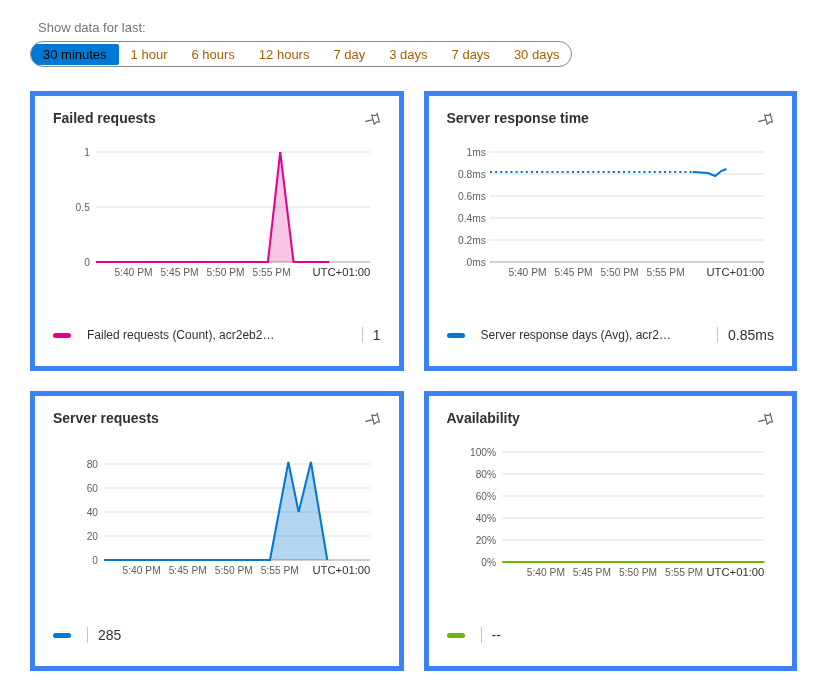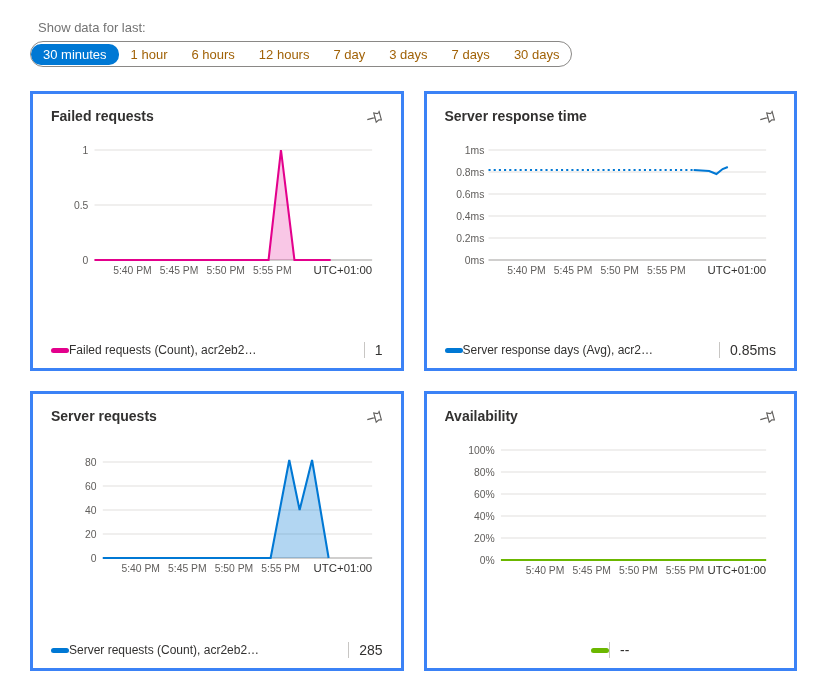--- a/index.html
+++ b/index.html
@@ -8,7 +8,7 @@
   .filter-label { font-size:13px; color:#737373; margin-bottom:6px; margin-left:8px; }
   .time-pills { display:flex; align-items:center; border:1px solid #8a8886; border-radius:14px; overflow:hidden; width:fit-content; height:26px; }
   .time-pill { padding:3px 12px; font-size:13px; cursor:pointer; white-space:nowrap; color:#a16207; }
-  .time-pill.selected { background:#0078d4; color:#ffffff; border-radius:10px; }
+  .time-pill.selected { background:#0078d4; color:#000000; border-radius:2px; }
   .grid { display:grid; grid-template-columns: 1fr 1fr; gap:20px; margin-top:24px; }
   .tile { border:3px solid #3b82f6; padding:14px 18px 8px 18px; position:relative; min-height:280px; }
   .tile-header { display:flex; justify-content:space-between; align-items:flex-start; }

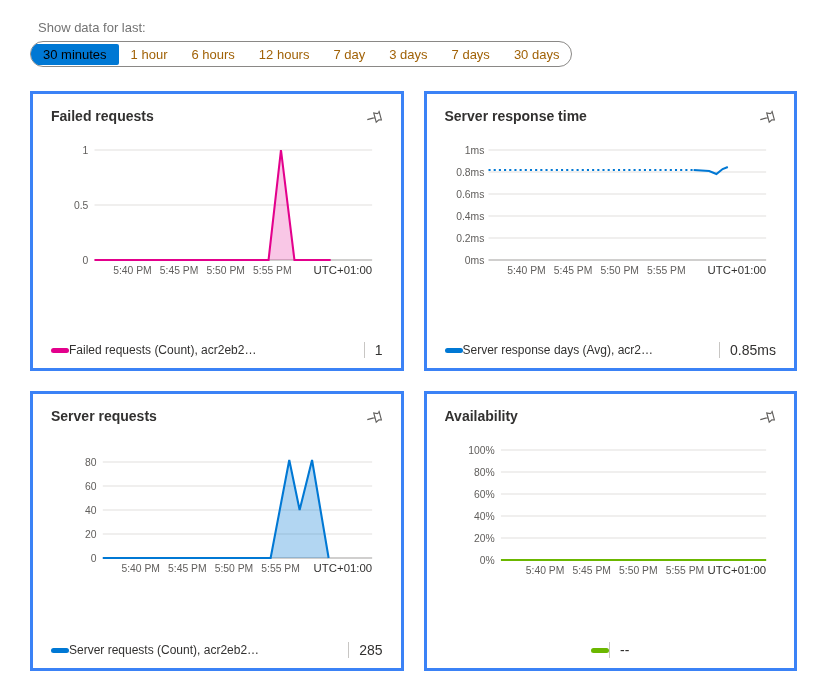--- a/index.html
+++ b/index.html
@@ -10,7 +10,7 @@
   .time-pill { padding:3px 12px; font-size:13px; cursor:pointer; white-space:nowrap; color:#a16207; }
   .time-pill.selected { background:#0078d4; color:#000000; border-radius:2px; }
   .grid { display:grid; grid-template-columns: 1fr 1fr; gap:20px; margin-top:24px; }
-  .tile { border:3px solid #3b82f6; padding:14px 18px 8px 18px; position:relative; min-height:280px; }
+  .tile { border:5px solid #3b82f6; padding:14px 18px 20px 18px; position:relative; min-height:280px; }
   .tile-header { display:flex; justify-content:space-between; align-items:flex-start; }
   .tile-title { font-size:14px; font-weight:600; color:#323130; }
   .pin-btn { cursor:pointer; width:18px; height:18px; }

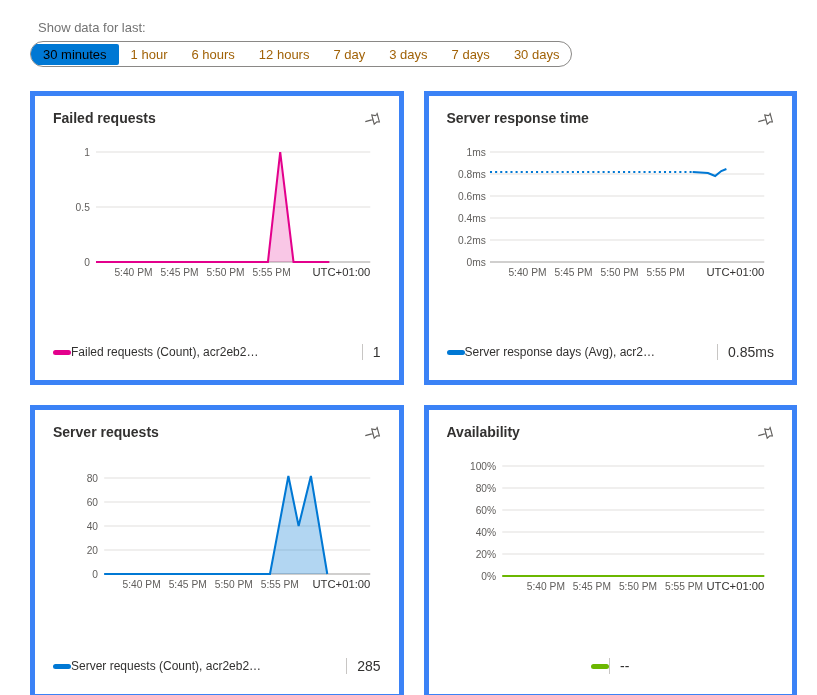--- a/index.html
+++ b/index.html
@@ -17,7 +17,7 @@
   .pin-btn svg { width:18px; height:18px; stroke:#605e5c; fill:none; stroke-width:1; }
   .chart-area { margin-top:14px; }
   .chart-svg { width:100%; height:170px; }
-  .legend-row { display:flex; align-items:center; margin-top:29px; gap:0;justify-content:center; }
+  .legend-row { display:flex; align-items:center; margin-top:12px; gap:16px; }
   .legend-swatch { width:18px; height:5px; border-radius:3px; flex:0 0 18px; }
   .legend-label { font-size:12px; color:#323130; white-space:nowrap; overflow:hidden; text-overflow:ellipsis; flex:1; }
   .legend-value { font-size:14px; font-weight:400; color:#323130; border-left:1px solid #c8c6c4; padding-left:10px; }

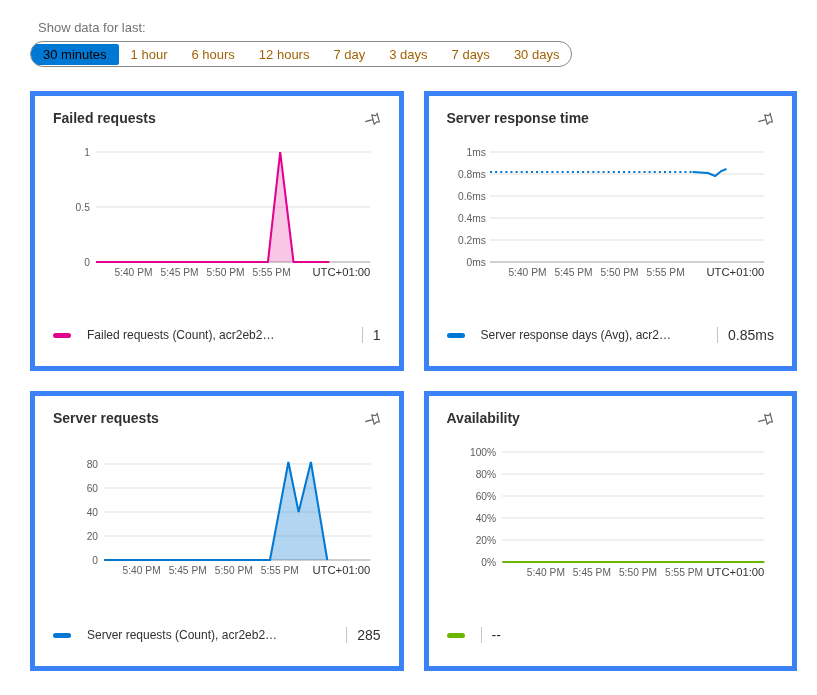--- a/index.html
+++ b/index.html
@@ -164,7 +164,6 @@
       </div>
       <div class="legend-row">
         <div class="legend-swatch" style="background:#0078d4"></div>
-        <div class="legend-label">Server requests (Count), acr2eb2…</div>
         <div class="legend-value">285</div>
       </div>
     </div>

